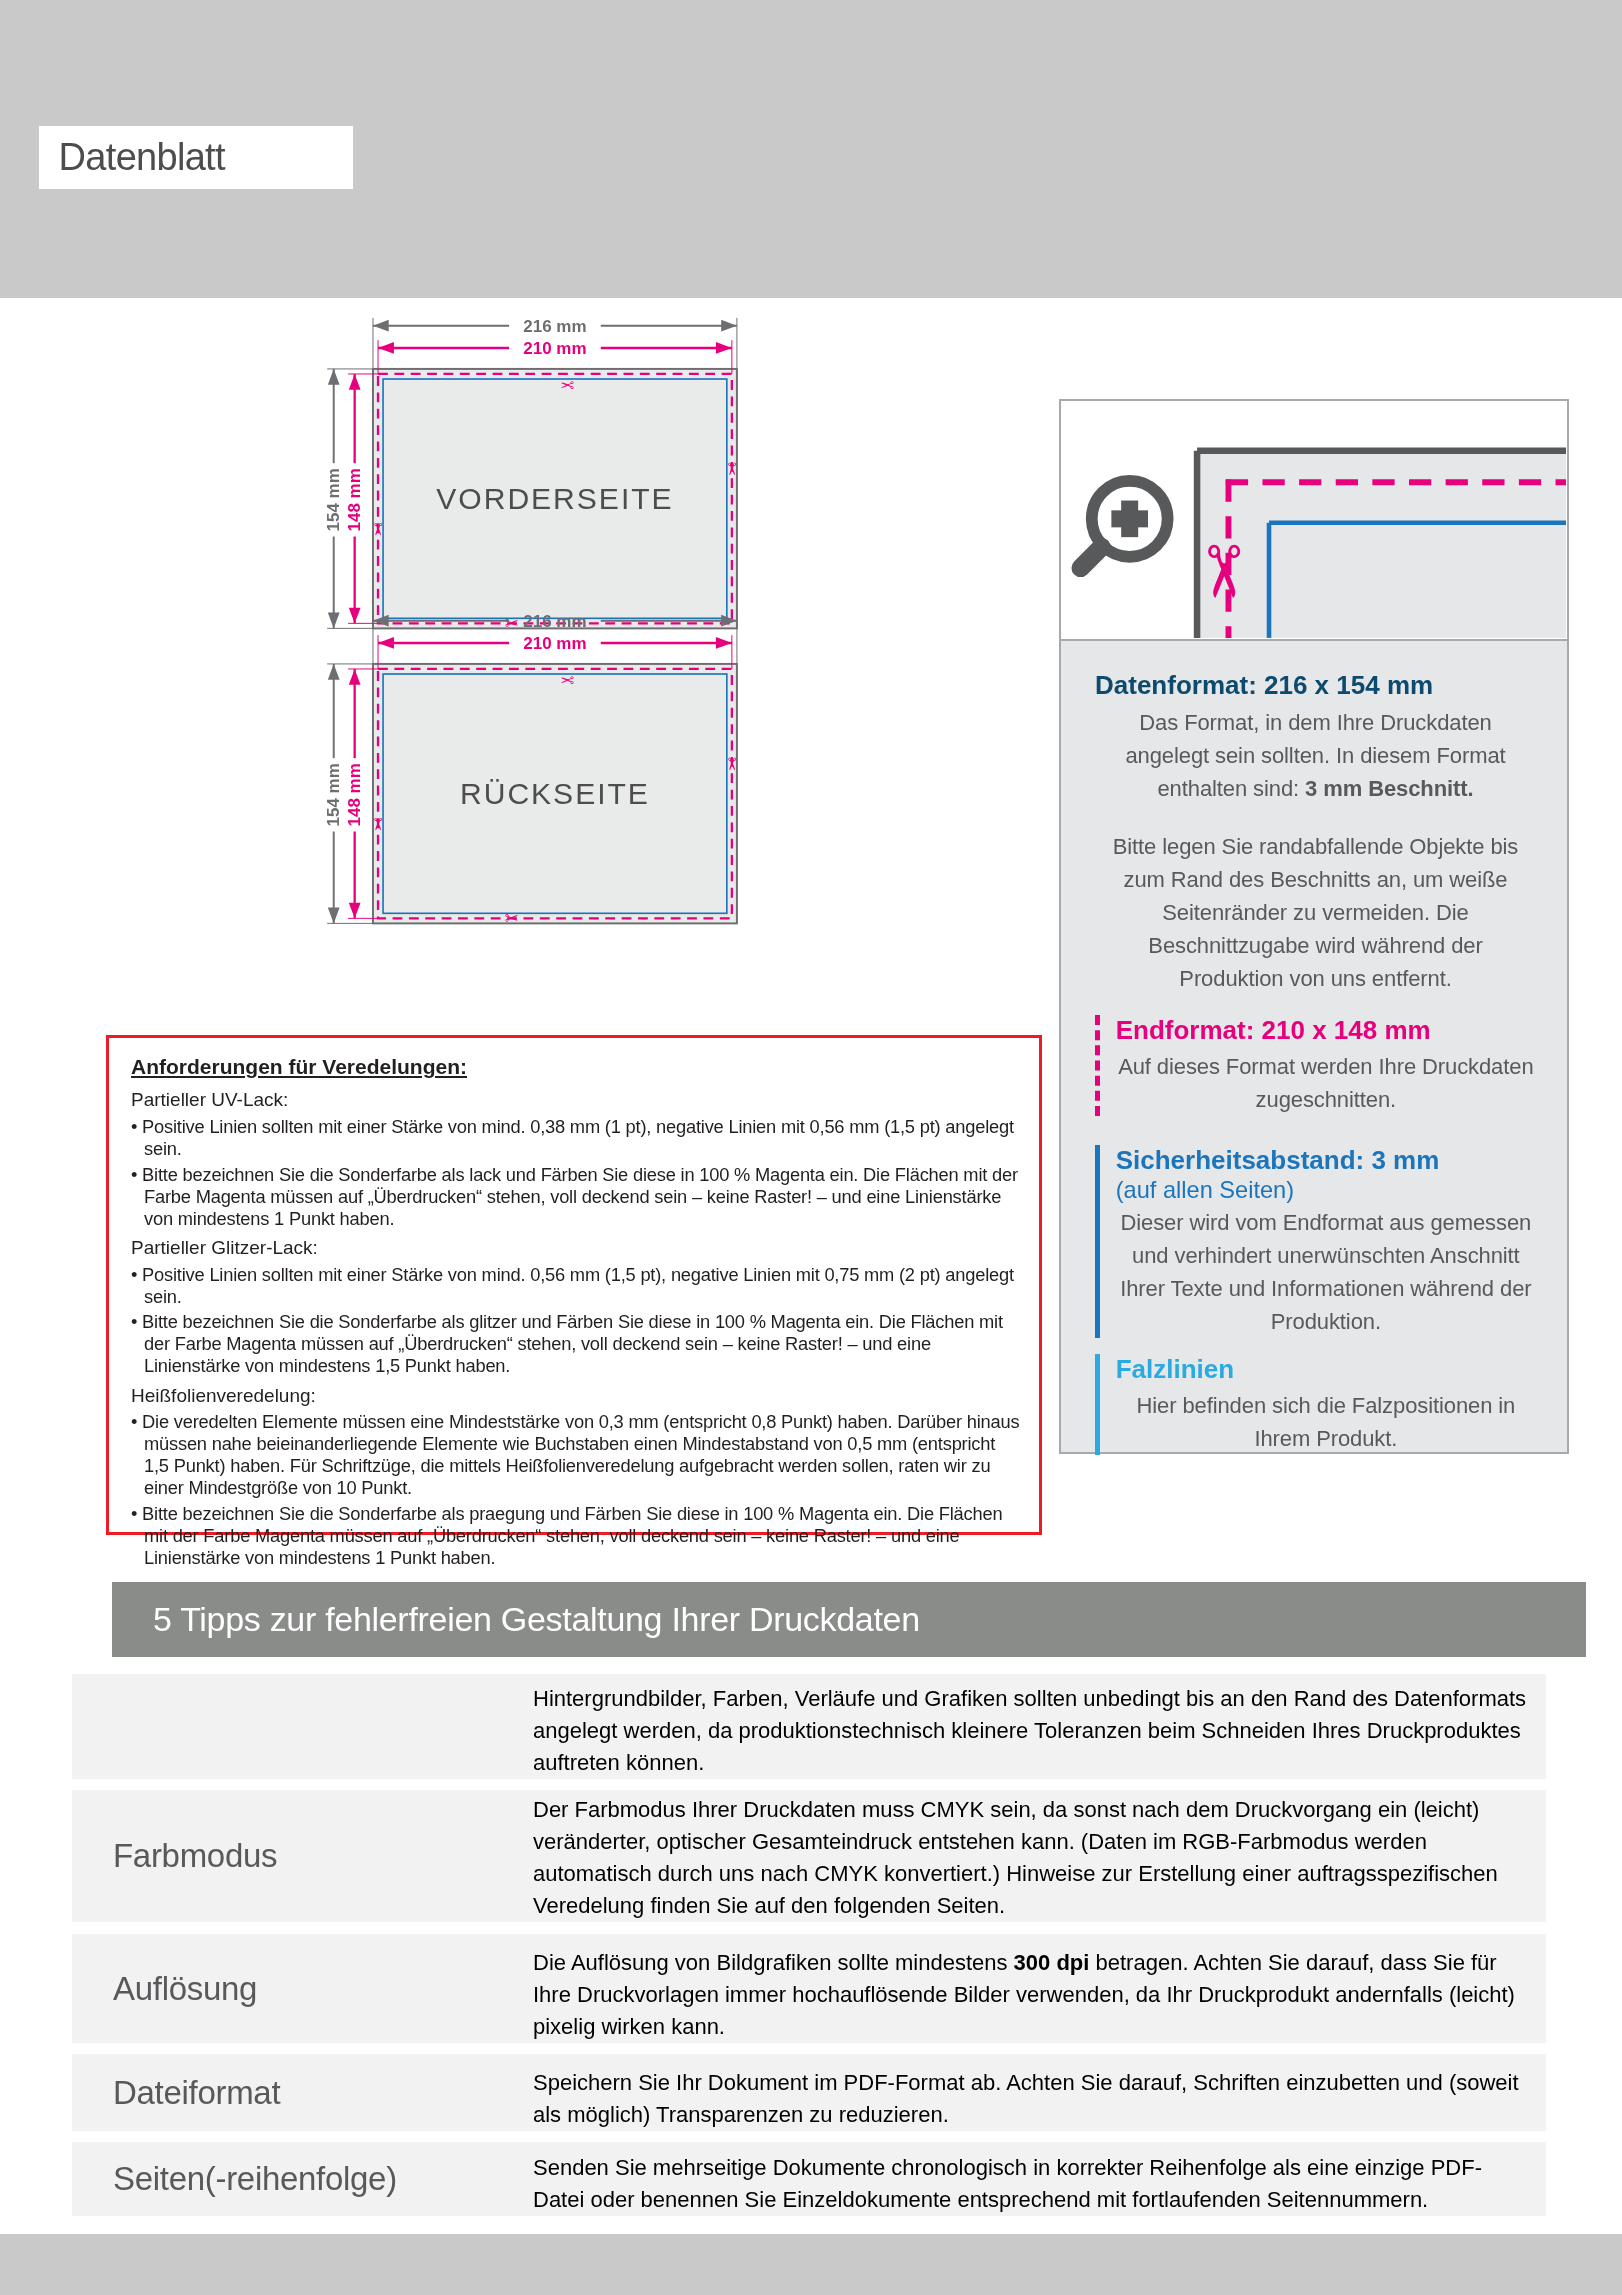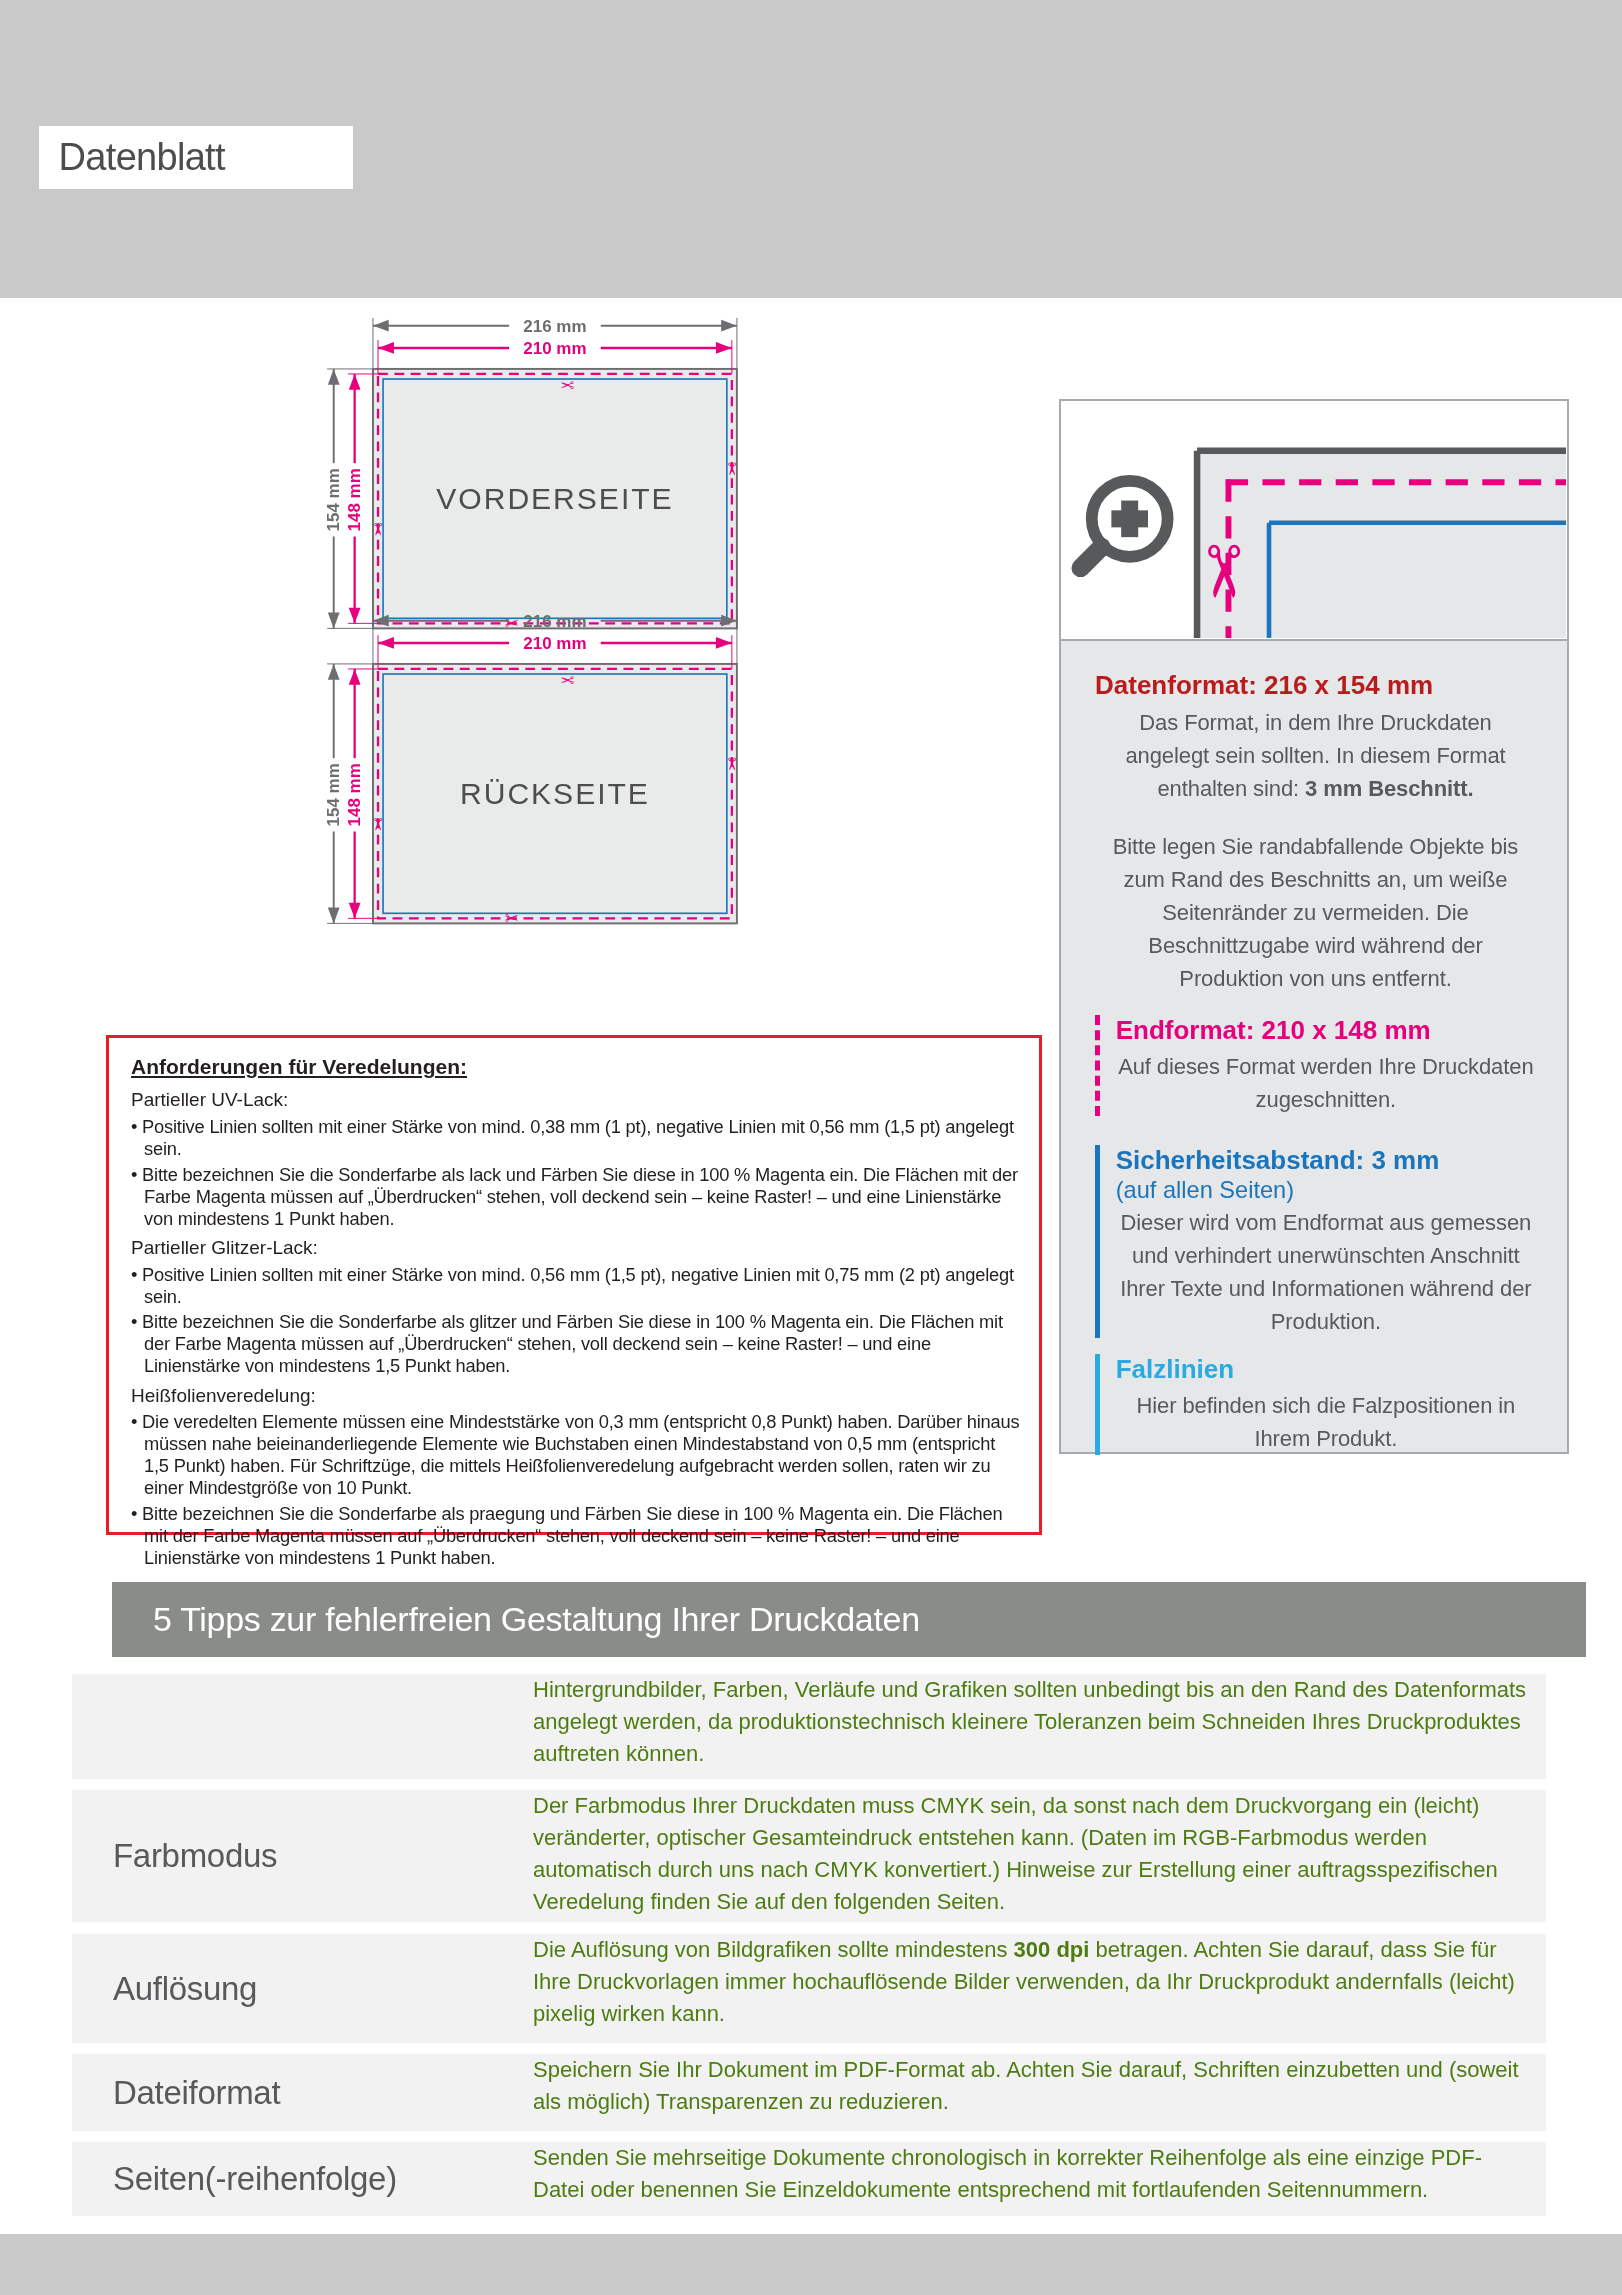--- a/index.html
+++ b/index.html
@@ -31,7 +31,7 @@
   .info-panel{left:1059px;top:641px;width:510px;height:813px;background:#e6e7e8;
       border:2.6px solid #a7a9ac;border-top:none;box-sizing:border-box;
       padding:29px 31px 0 34px;}
-  .ip-title{font-size:26px;font-weight:bold;color:#b91c1c;line-height:1.2;}
+  .ip-title{font-size:26px;font-weight:bold;color:#0c4a6e;line-height:1.2;}
   .ip-body{font-size:22px;line-height:33px;color:#58595b;letter-spacing:-0.1px;text-align:center;}
   .blk{margin:0;}
   .blk-endformat{margin-top:19.6px;border-left:5.2px dashed #e6007e;padding-left:15.7px;}

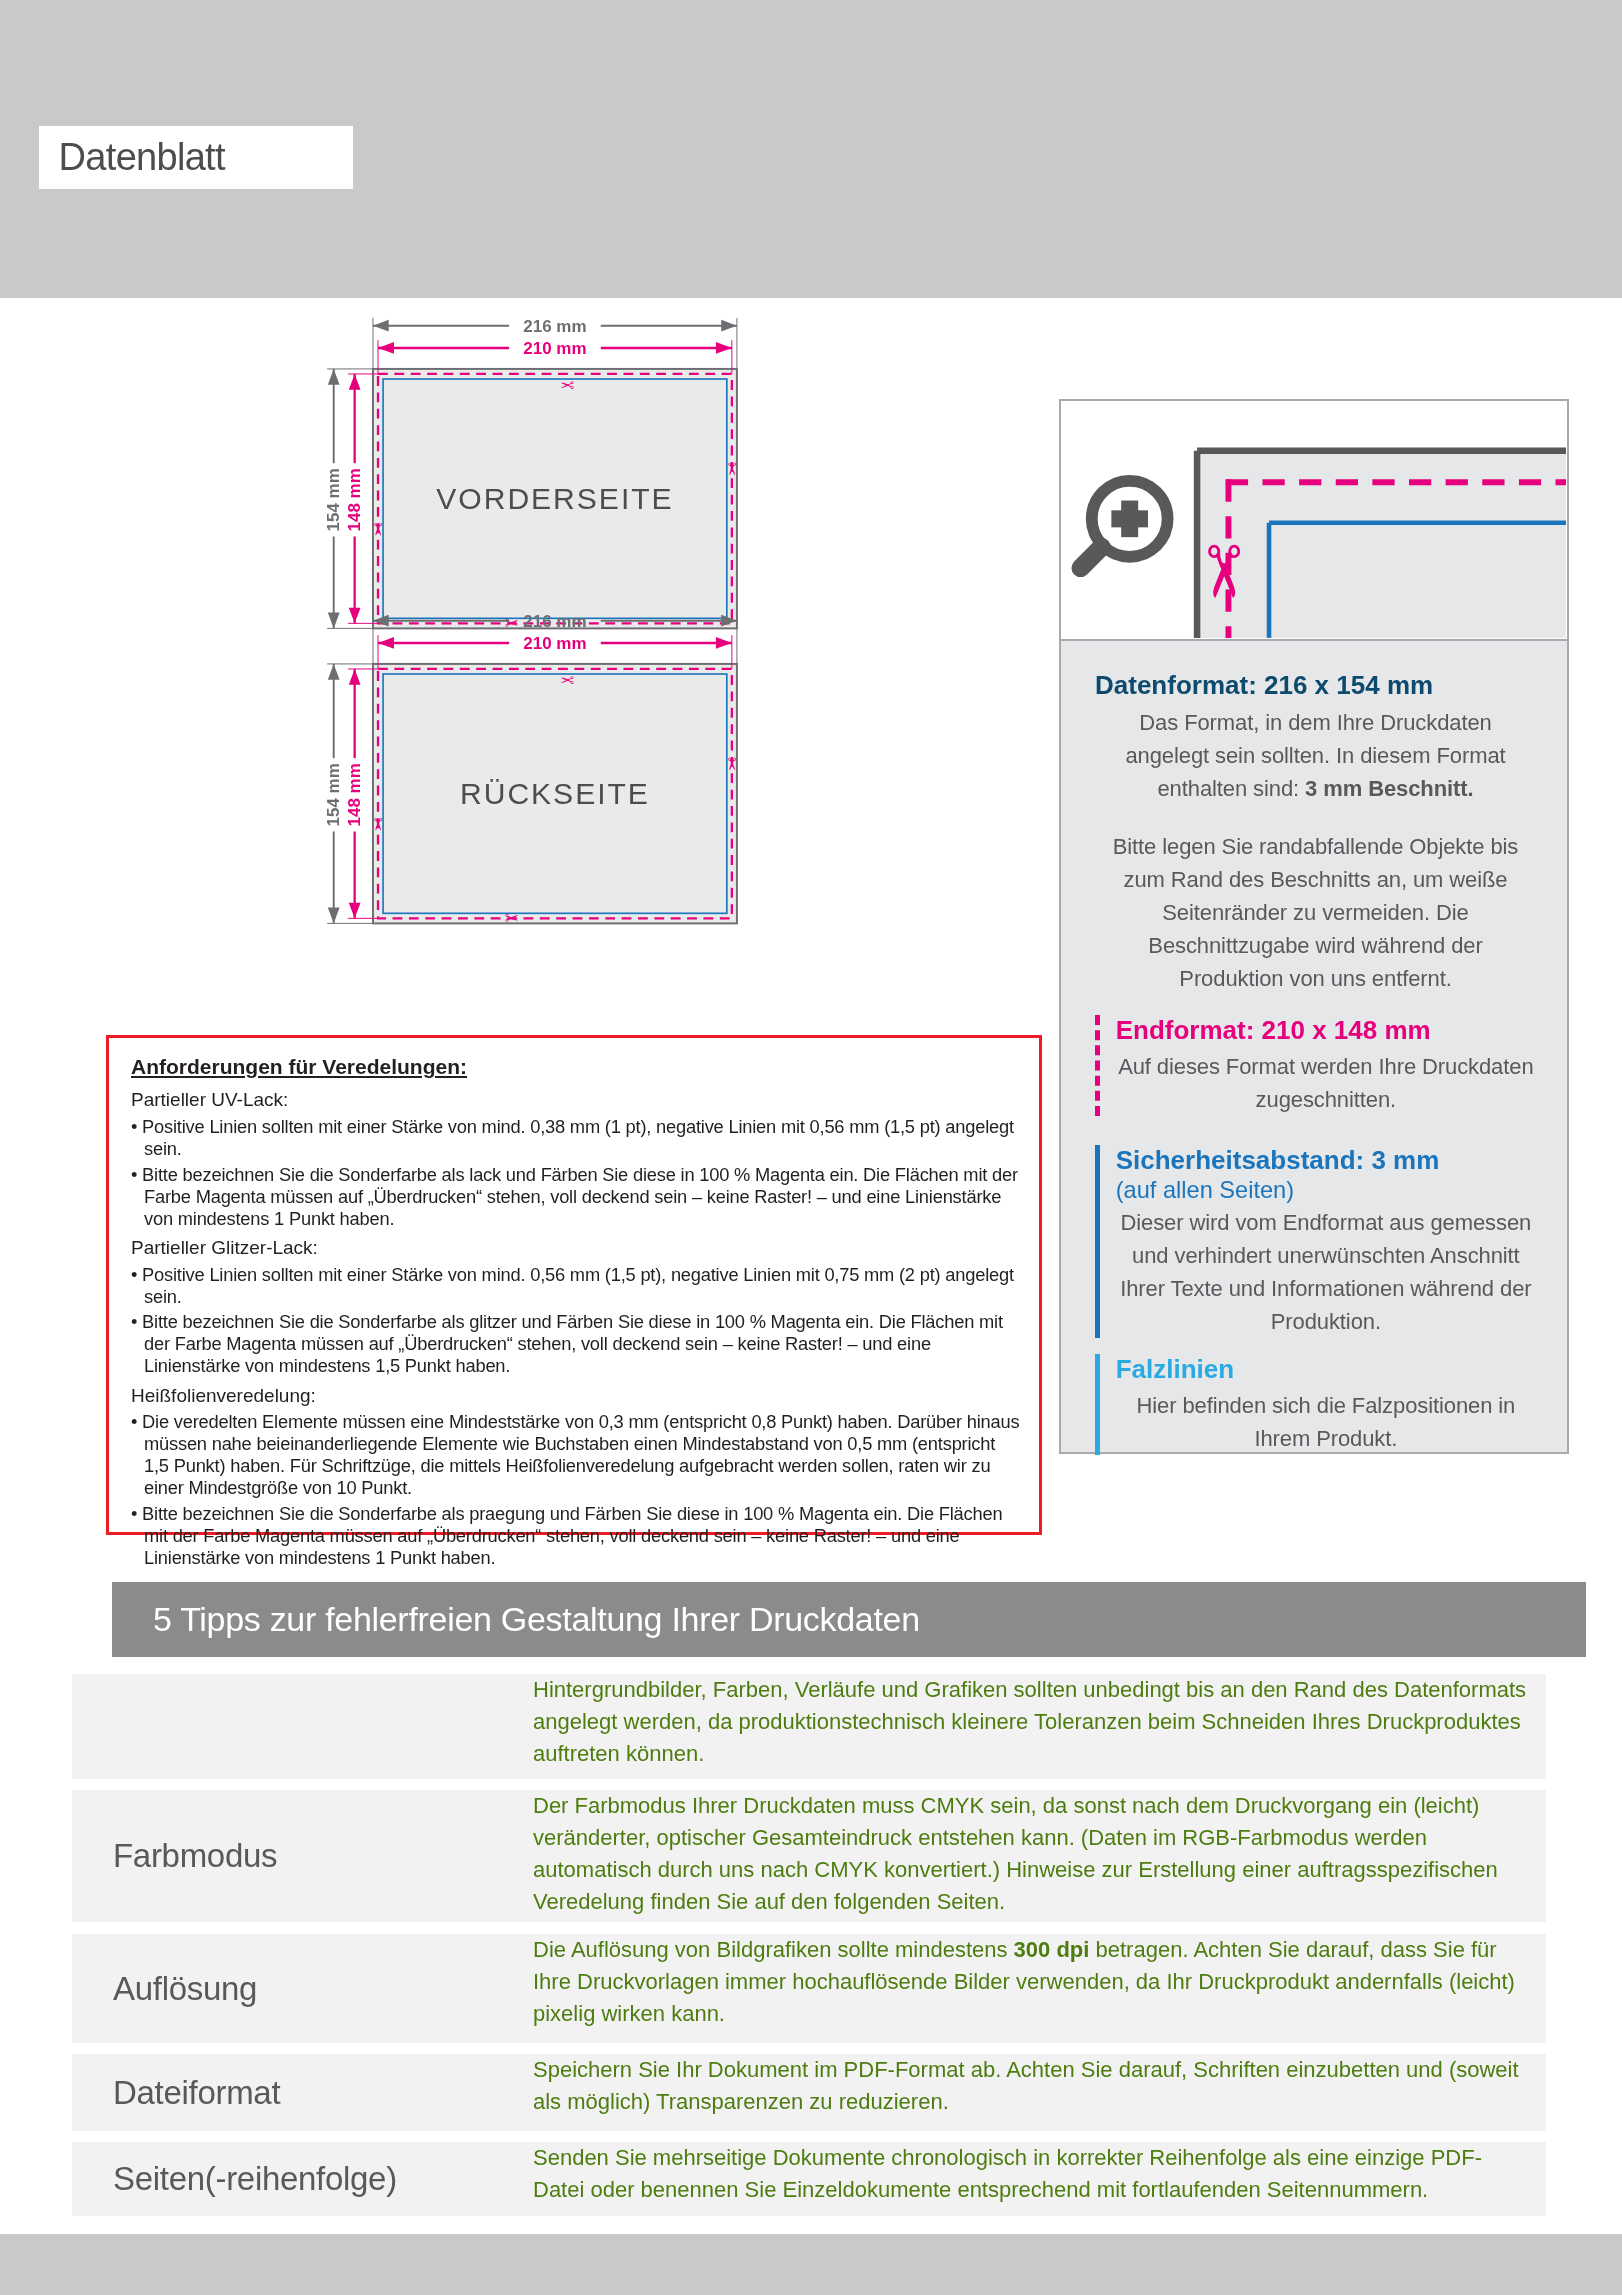--- a/index.html
+++ b/index.html
@@ -59,7 +59,7 @@
   .tip-label{position:absolute;left:41px;top:0;height:100%;display:flex;align-items:center;
       font-size:33px;color:#58595b;letter-spacing:-0.3px;}
   .tip-text{position:absolute;left:461px;right:19.6px;top:0;height:100%;
-      display:flex;align-items:flex-start;font-size:22px;line-height:32px;color:#4d7c0f;}
+      display:flex;align-items:flex-end;font-size:22px;line-height:32px;color:#000000;}
   .row-1{top:1674px;height:105px;}
   .row-2{top:1790px;height:132px;}
   .row-3{top:1934px;height:109px;}

